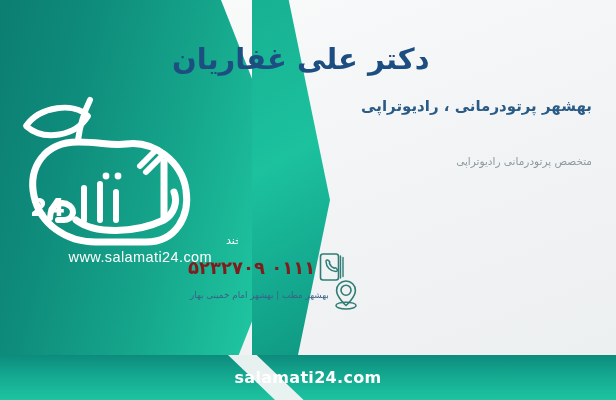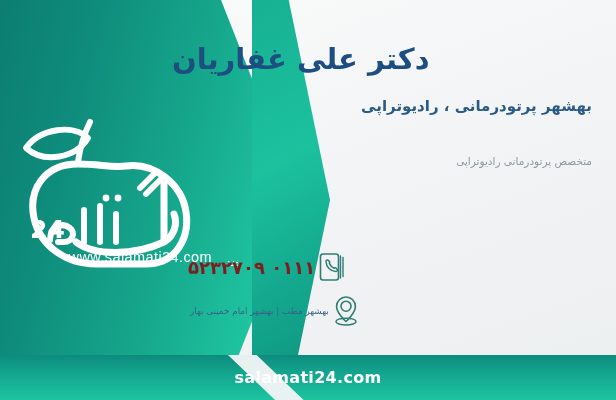--- a/index.html
+++ b/index.html
@@ -38,7 +38,7 @@
   }
 
   
-  .logo{position:absolute;left:14px;top:114px;width:224px;height:172px;}
+  .logo{position:absolute;left:14px;top:92px;width:224px;height:172px;}
   .logo svg{display:block;}
   .logo-url{
     position:absolute;left:22px;top:249px;width:190px;text-align:right;

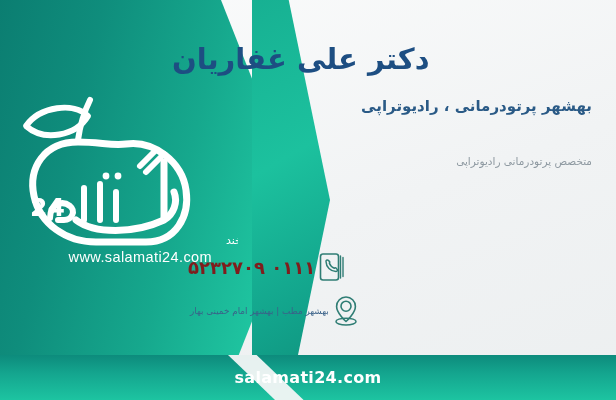--- a/index.html
+++ b/index.html
@@ -64,7 +64,7 @@
   
   .contact-row{position:absolute;display:flex;align-items:center;justify-content:flex-end;direction:rtl;}
   .row-phone{right:18px;top:248px;width:420px;}
-  .row-address{right:18px;top:292px;width:420px;}
+  .row-address{right:18px;top:276px;width:420px;}
   .c-icon{width:34px;height:38px;flex:0 0 34px;display:flex;align-items:center;justify-content:center;}
   .c-text{color:#7f1d1d;font-size:18px;font-weight:bold;padding-left:10px;direction:rtl;white-space:nowrap;}
   .addr-text{color:#3a6289;font-size:8.8px;font-weight:normal;padding-left:12px;direction:rtl;white-space:nowrap;}

